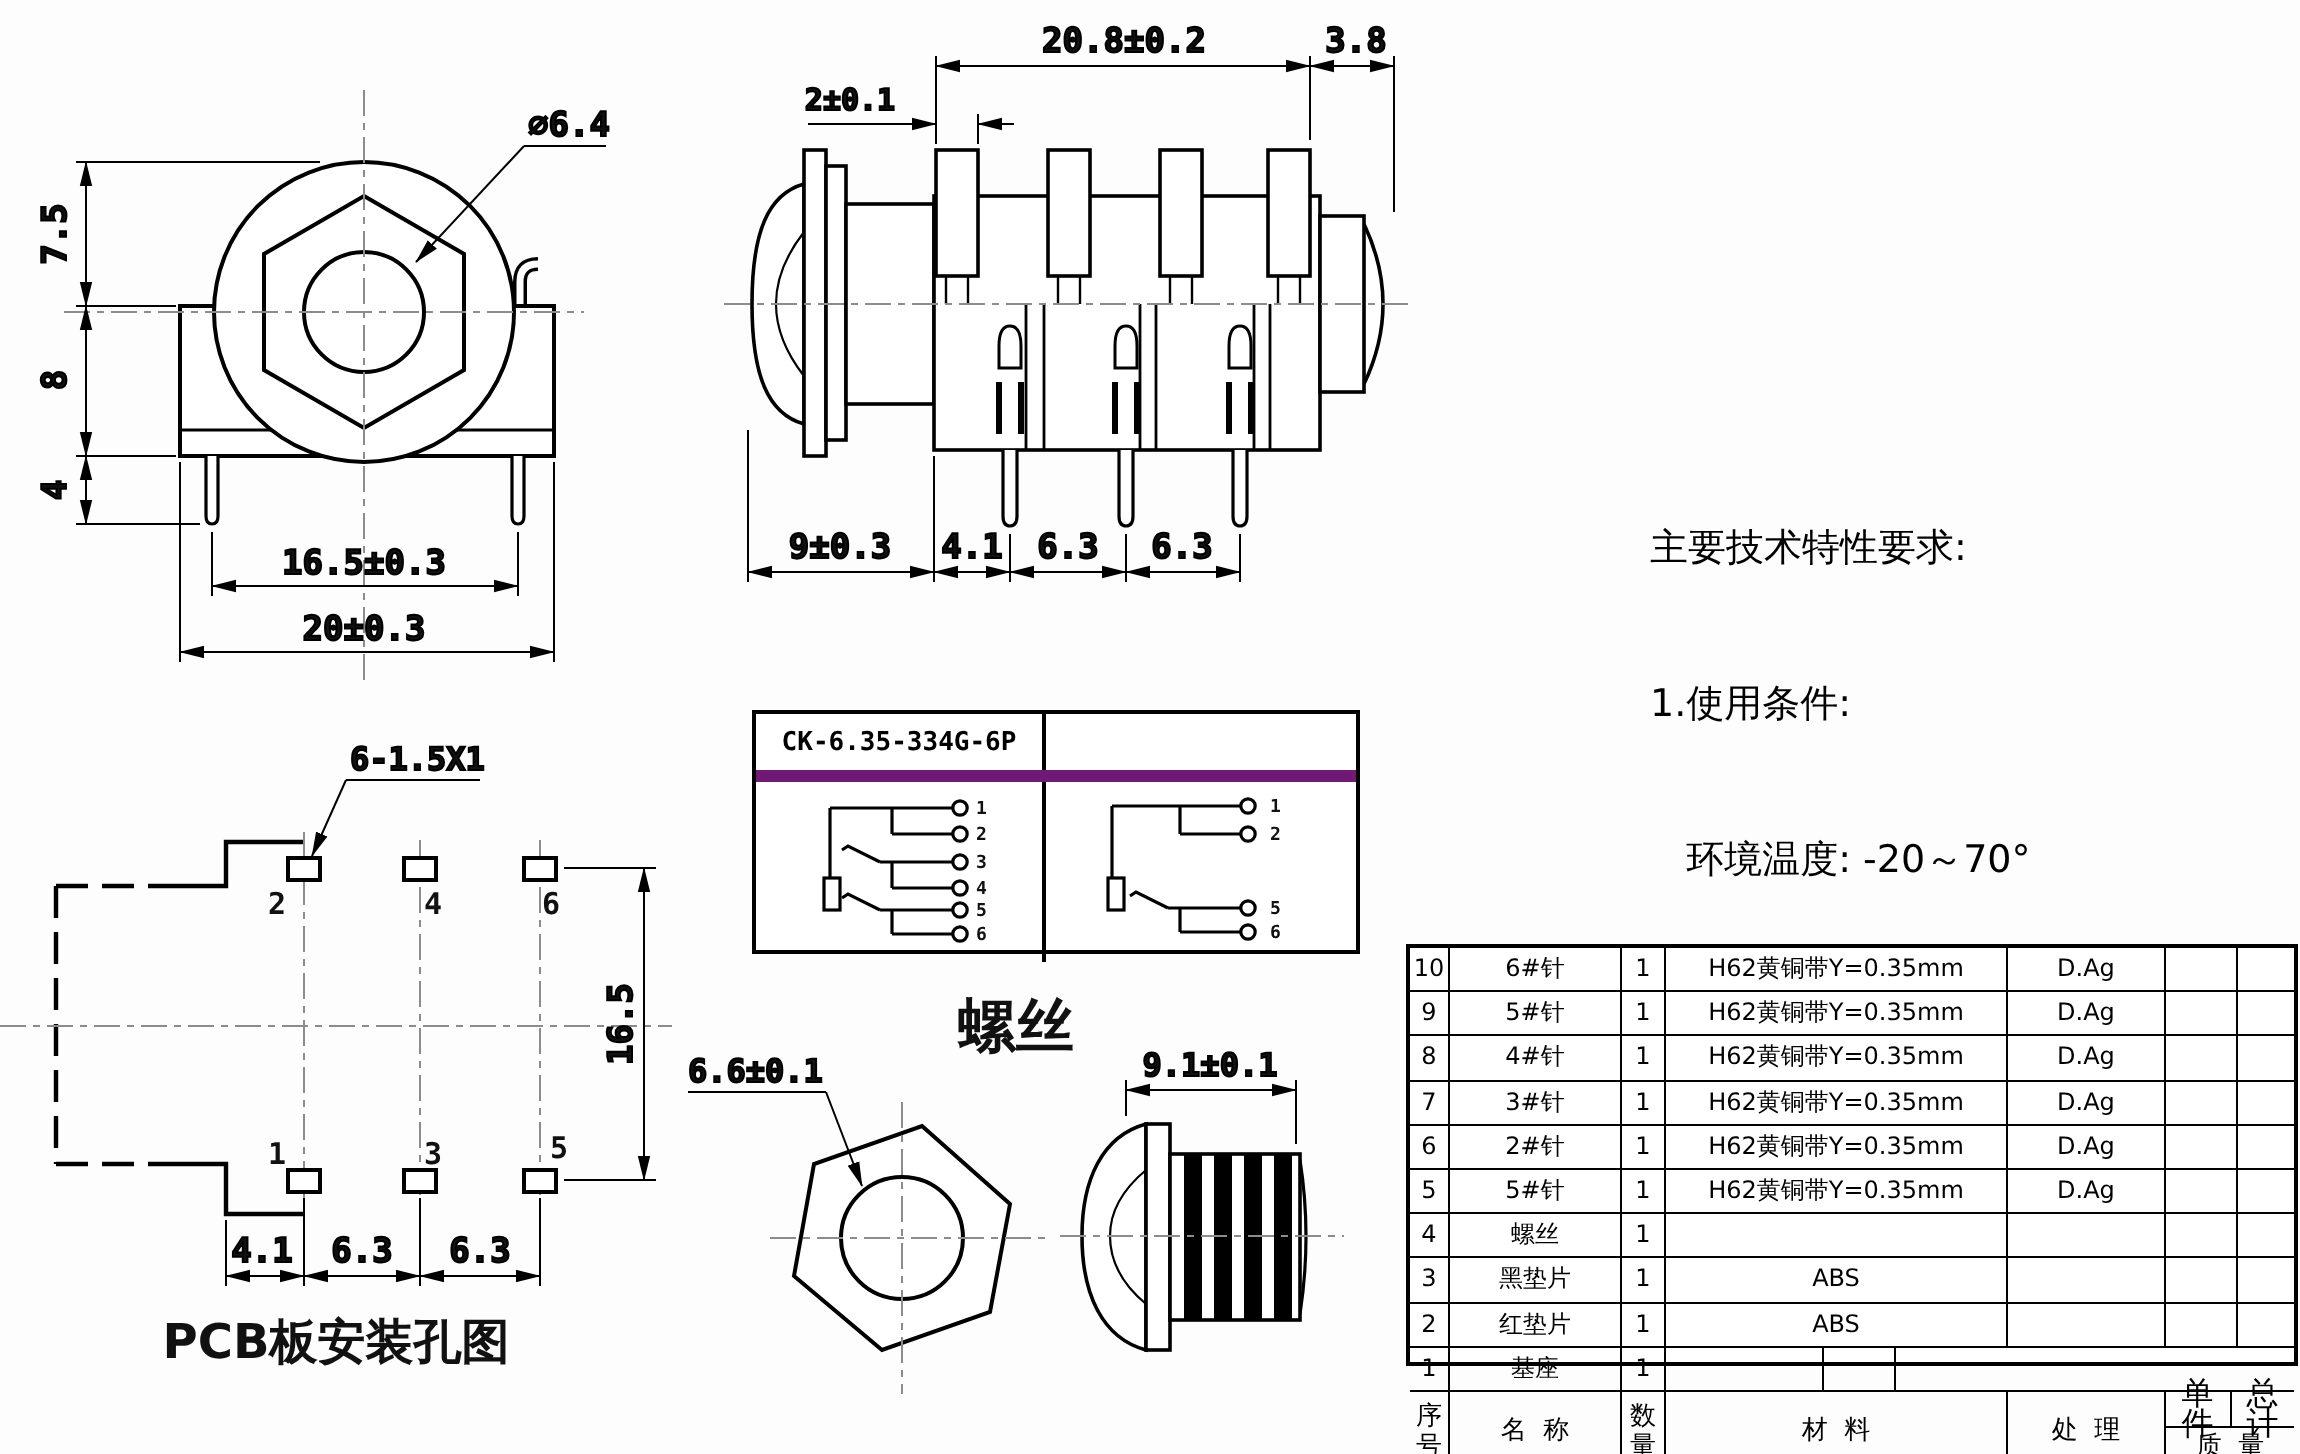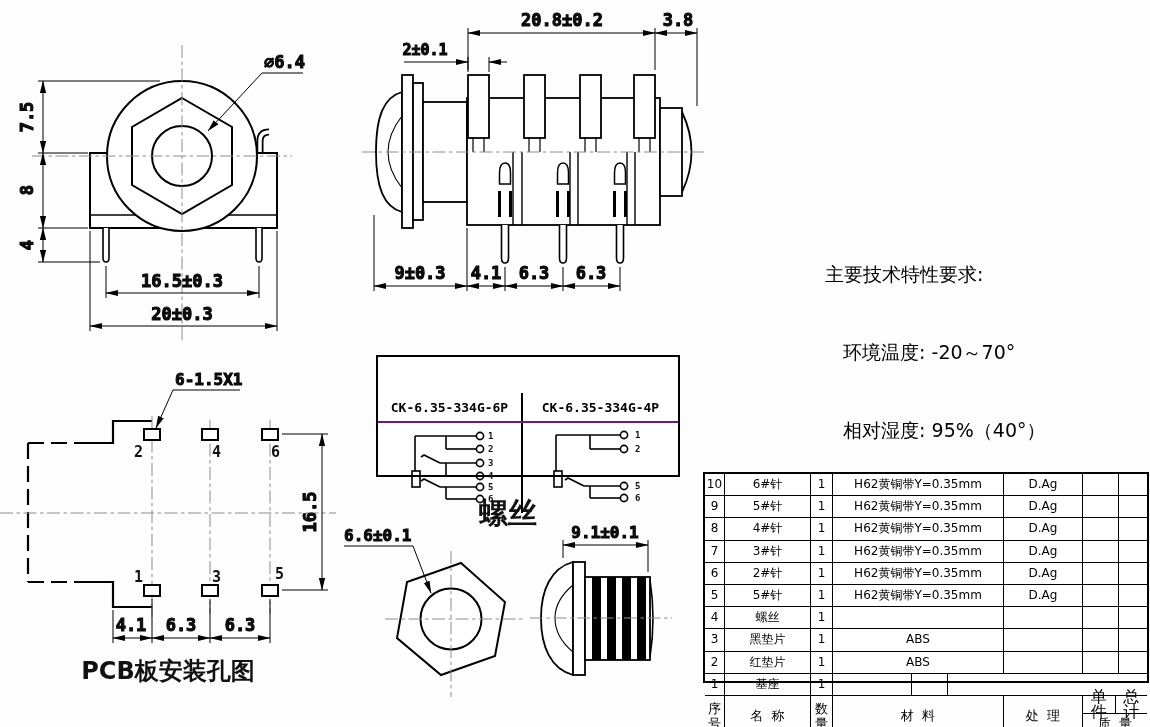--- a/index.html
+++ b/index.html
@@ -383,6 +383,7 @@
 
 <div id="tech-block">
   <div>主要技术特性要求:</div>
+  <div>1.使用条件:</div>
   <div>   环境温度: -20～70°</div>
   <div>   相对湿度: 95%（40°）</div>
   <div>2.额定负荷: DC50V 1A</div>

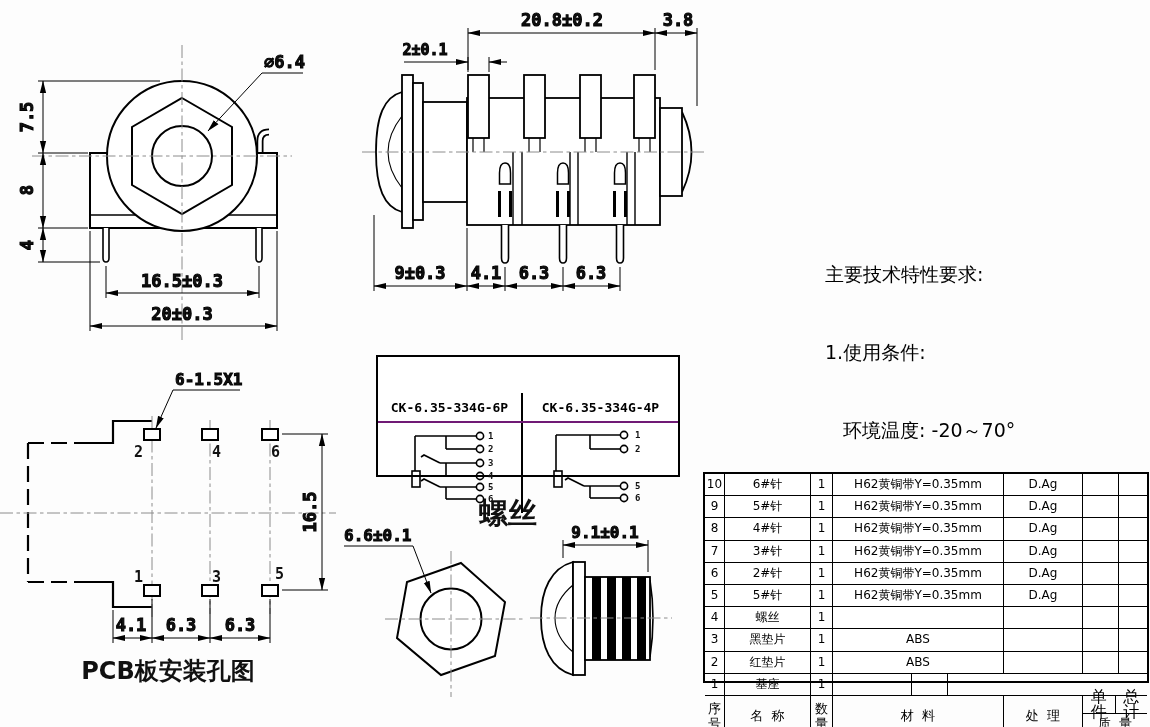--- a/index.html
+++ b/index.html
@@ -26,7 +26,7 @@
     position:absolute;left:376px;top:355px;width:304px;height:122px;
     border:2px solid #000;box-sizing:border-box;background:#fff;
   }
-  #circuit-table .ct-head{display:flex;height:28px;border-bottom:2px solid #701a75;margin-top:36px;}
+  #circuit-table .ct-head{display:flex;height:28px;border-bottom:6px solid #701a75;}
   #circuit-table .ct-head div{
     display:flex;align-items:center;justify-content:center;
     font-size:13px;font-weight:bold;color:#000;

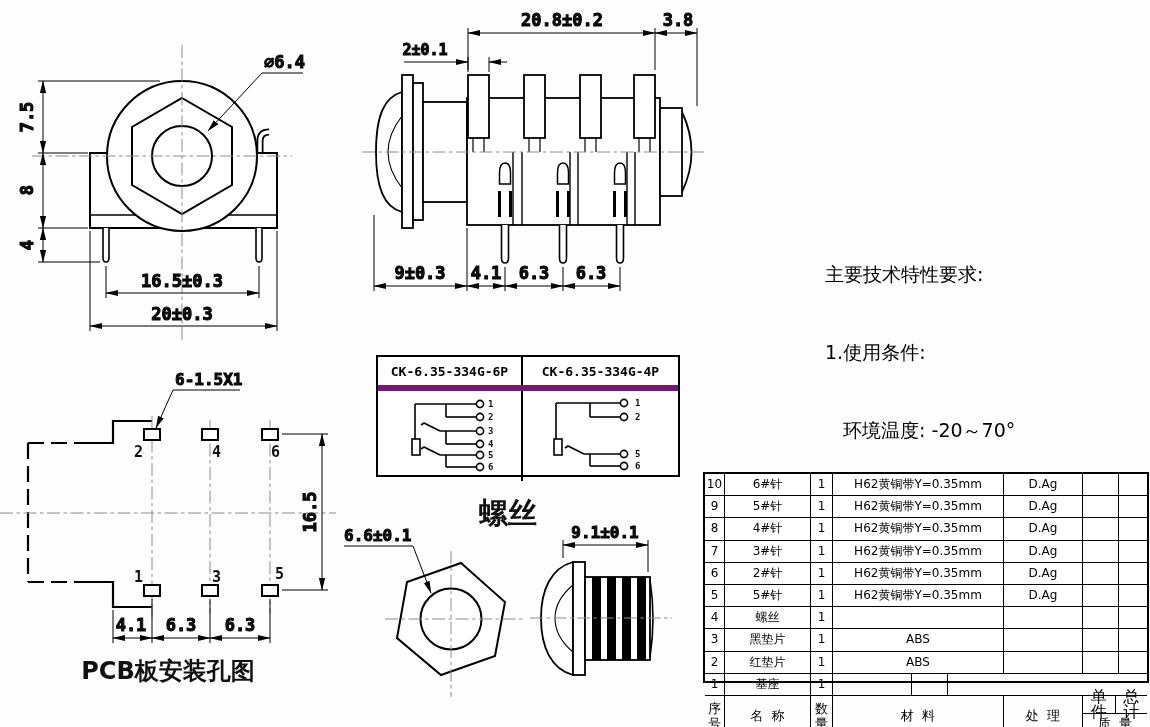--- a/index.html
+++ b/index.html
@@ -317,7 +317,6 @@
 <div id="circuit-table">
   <div class="ct-head">
     <div class="ct-h6">CK-6.35-334G-6P</div>
-    <div class="ct-h4">CK-6.35-334G-4P</div>
   </div>
   <div class="ct-body">
     <div class="ct-c6">

